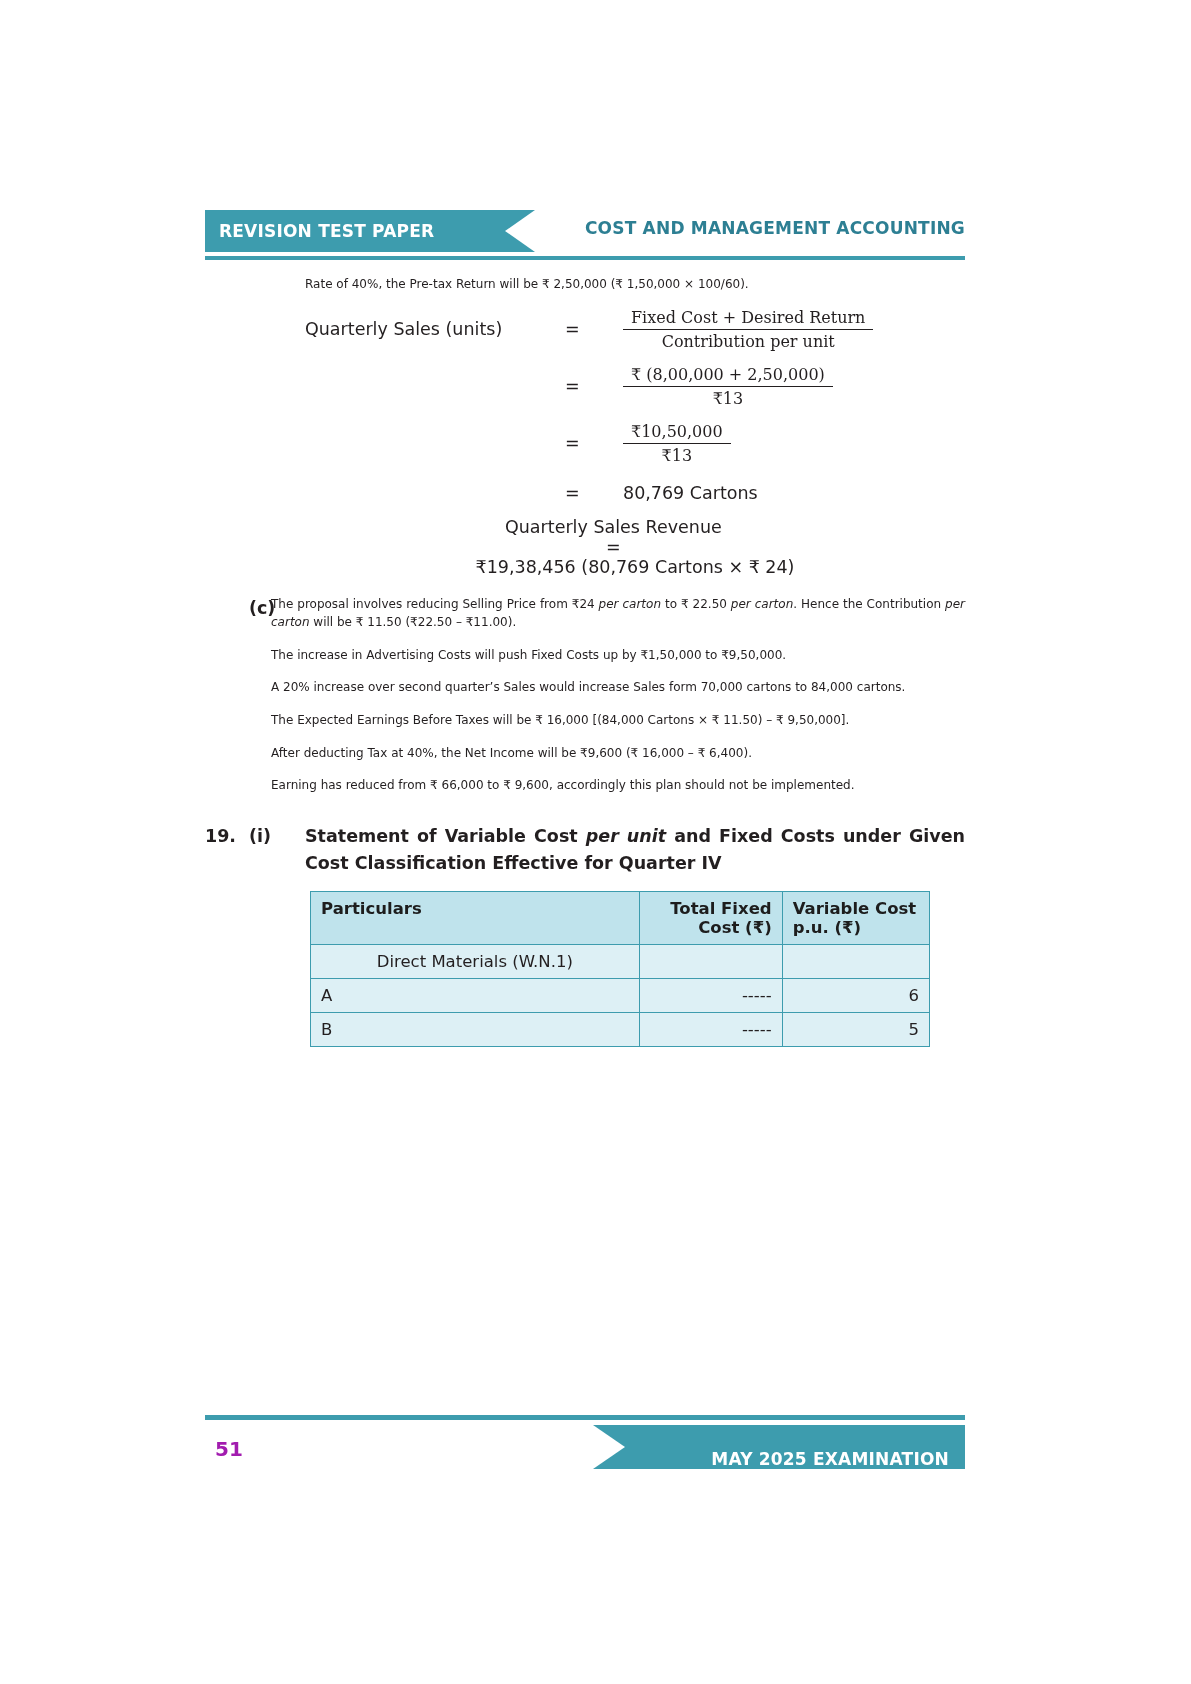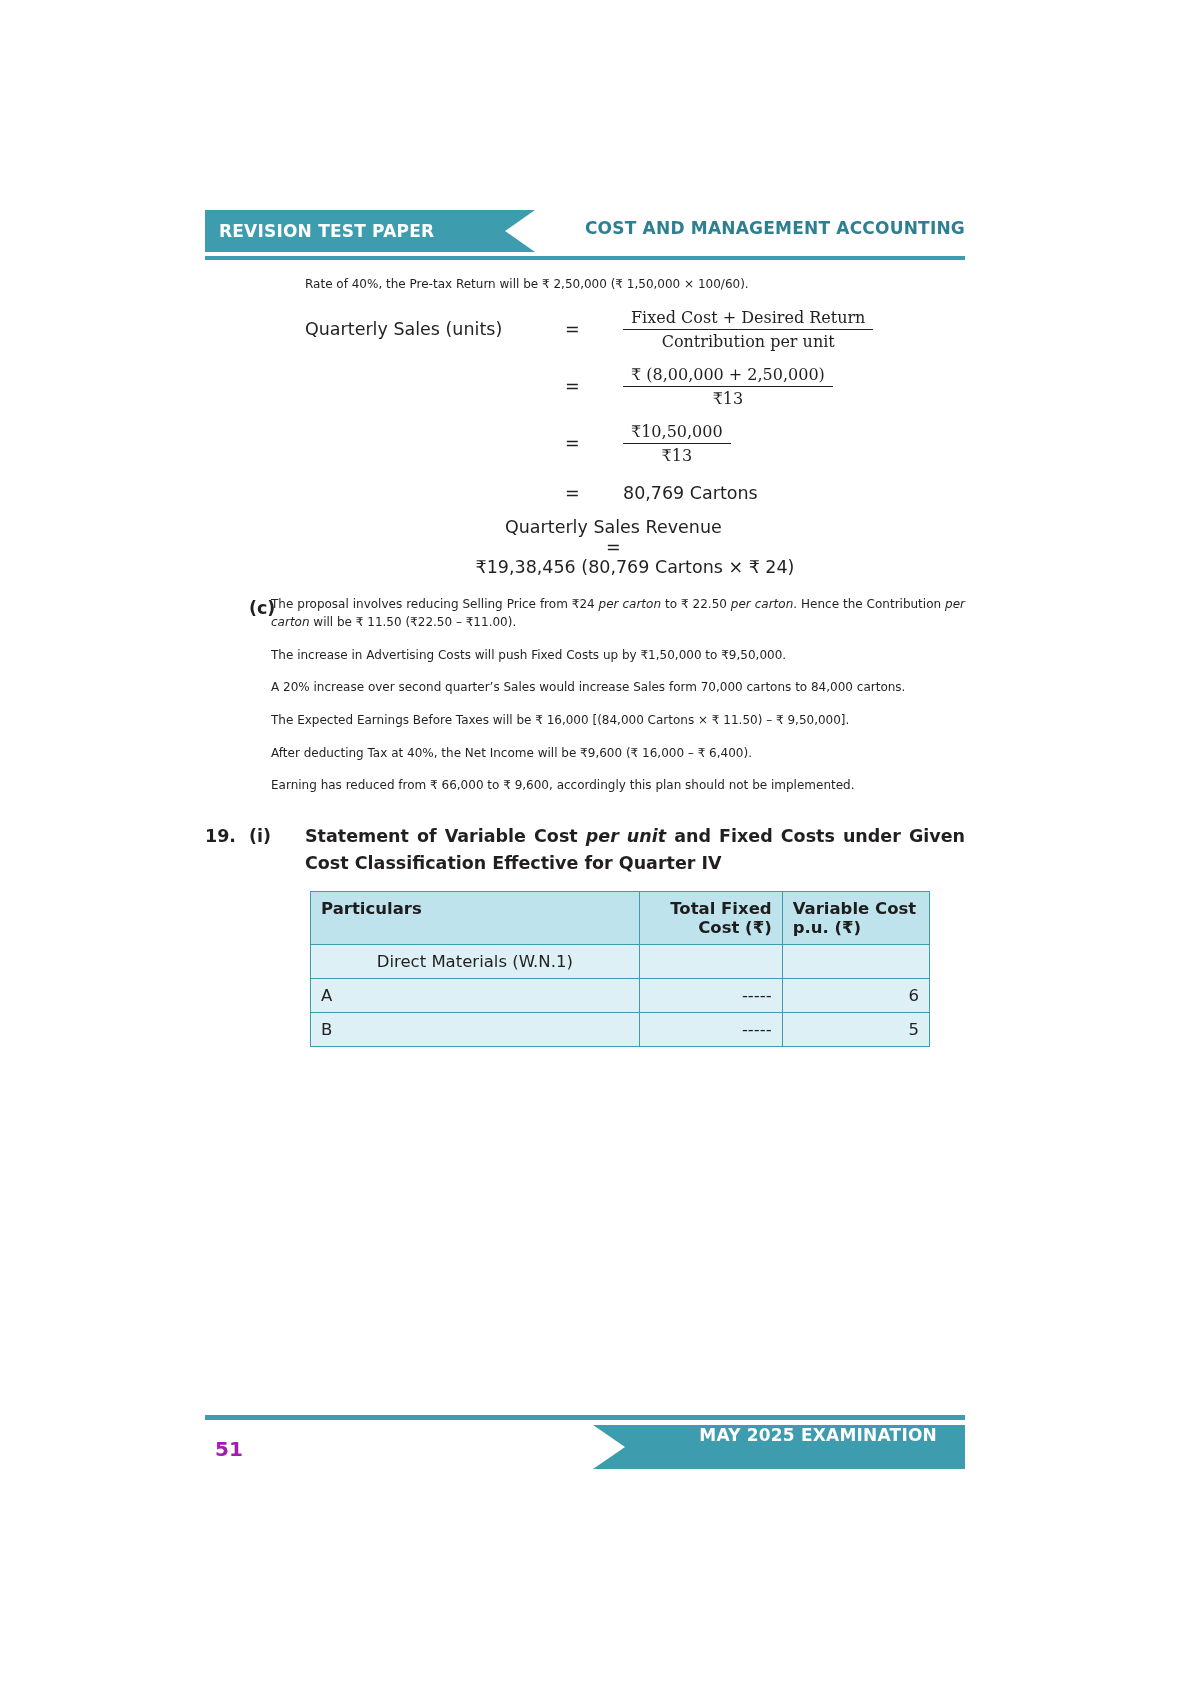--- a/index.html
+++ b/index.html
@@ -214,9 +214,9 @@
     width: 340px;
     background: #3d9cae;
     display: flex;
-    align-items: flex-start;
+    align-items: flex-end;
     justify-content: flex-end;
-    padding-right: 28px;
+    padding-right: 16px;
     box-sizing: border-box;
   }
   .footer-tag-text {

